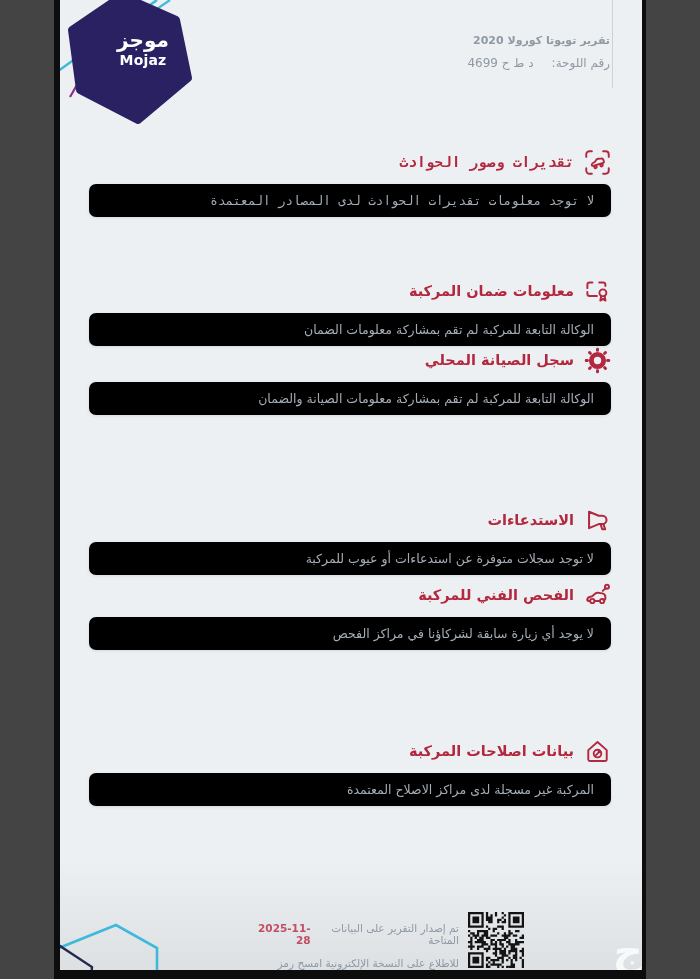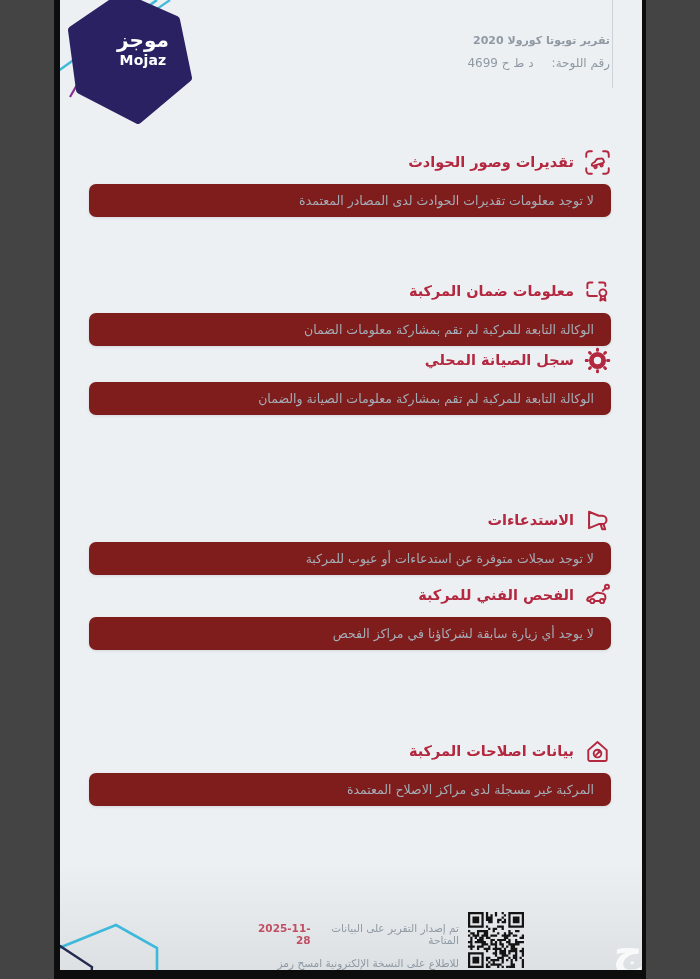--- a/index.html
+++ b/index.html
@@ -46,7 +46,7 @@
     color:var(--body-text); font-size:12.5px;
     box-shadow:0 1px 3px rgba(150,160,172,0.28);
   }
-  .s1 { top:148px; } .s2 { top:277px; } .s3 { top:346px; }
+  .s1 { top:148px;font-family:Liberation Mono, monospace; } .s2 { top:277px; } .s3 { top:346px; }
   .s4 { top:506px; } .s5 { top:581px; } .s6 { top:737px; }
 
   

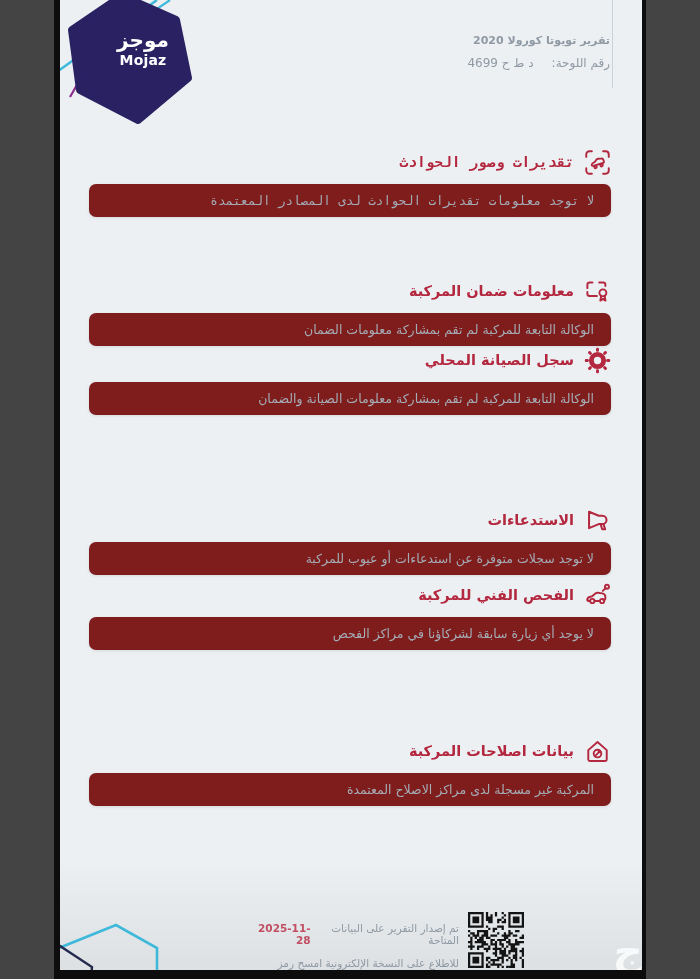--- a/index.html
+++ b/index.html
@@ -41,7 +41,7 @@
   .sec-icon svg { width:100%; height:100%; display:block; }
   .sec-title { color:var(--accent); font-size:14.5px; font-weight:bold; }
   .sec-box {
-    margin-top:8px; background:#7f1d1d; border-radius:7px; height:33px;
+    margin-top:8px; background:#000000; border-radius:7px; height:33px;
     display:flex; align-items:center; padding:0 17px;
     color:var(--body-text); font-size:12.5px;
     box-shadow:0 1px 3px rgba(150,160,172,0.28);

